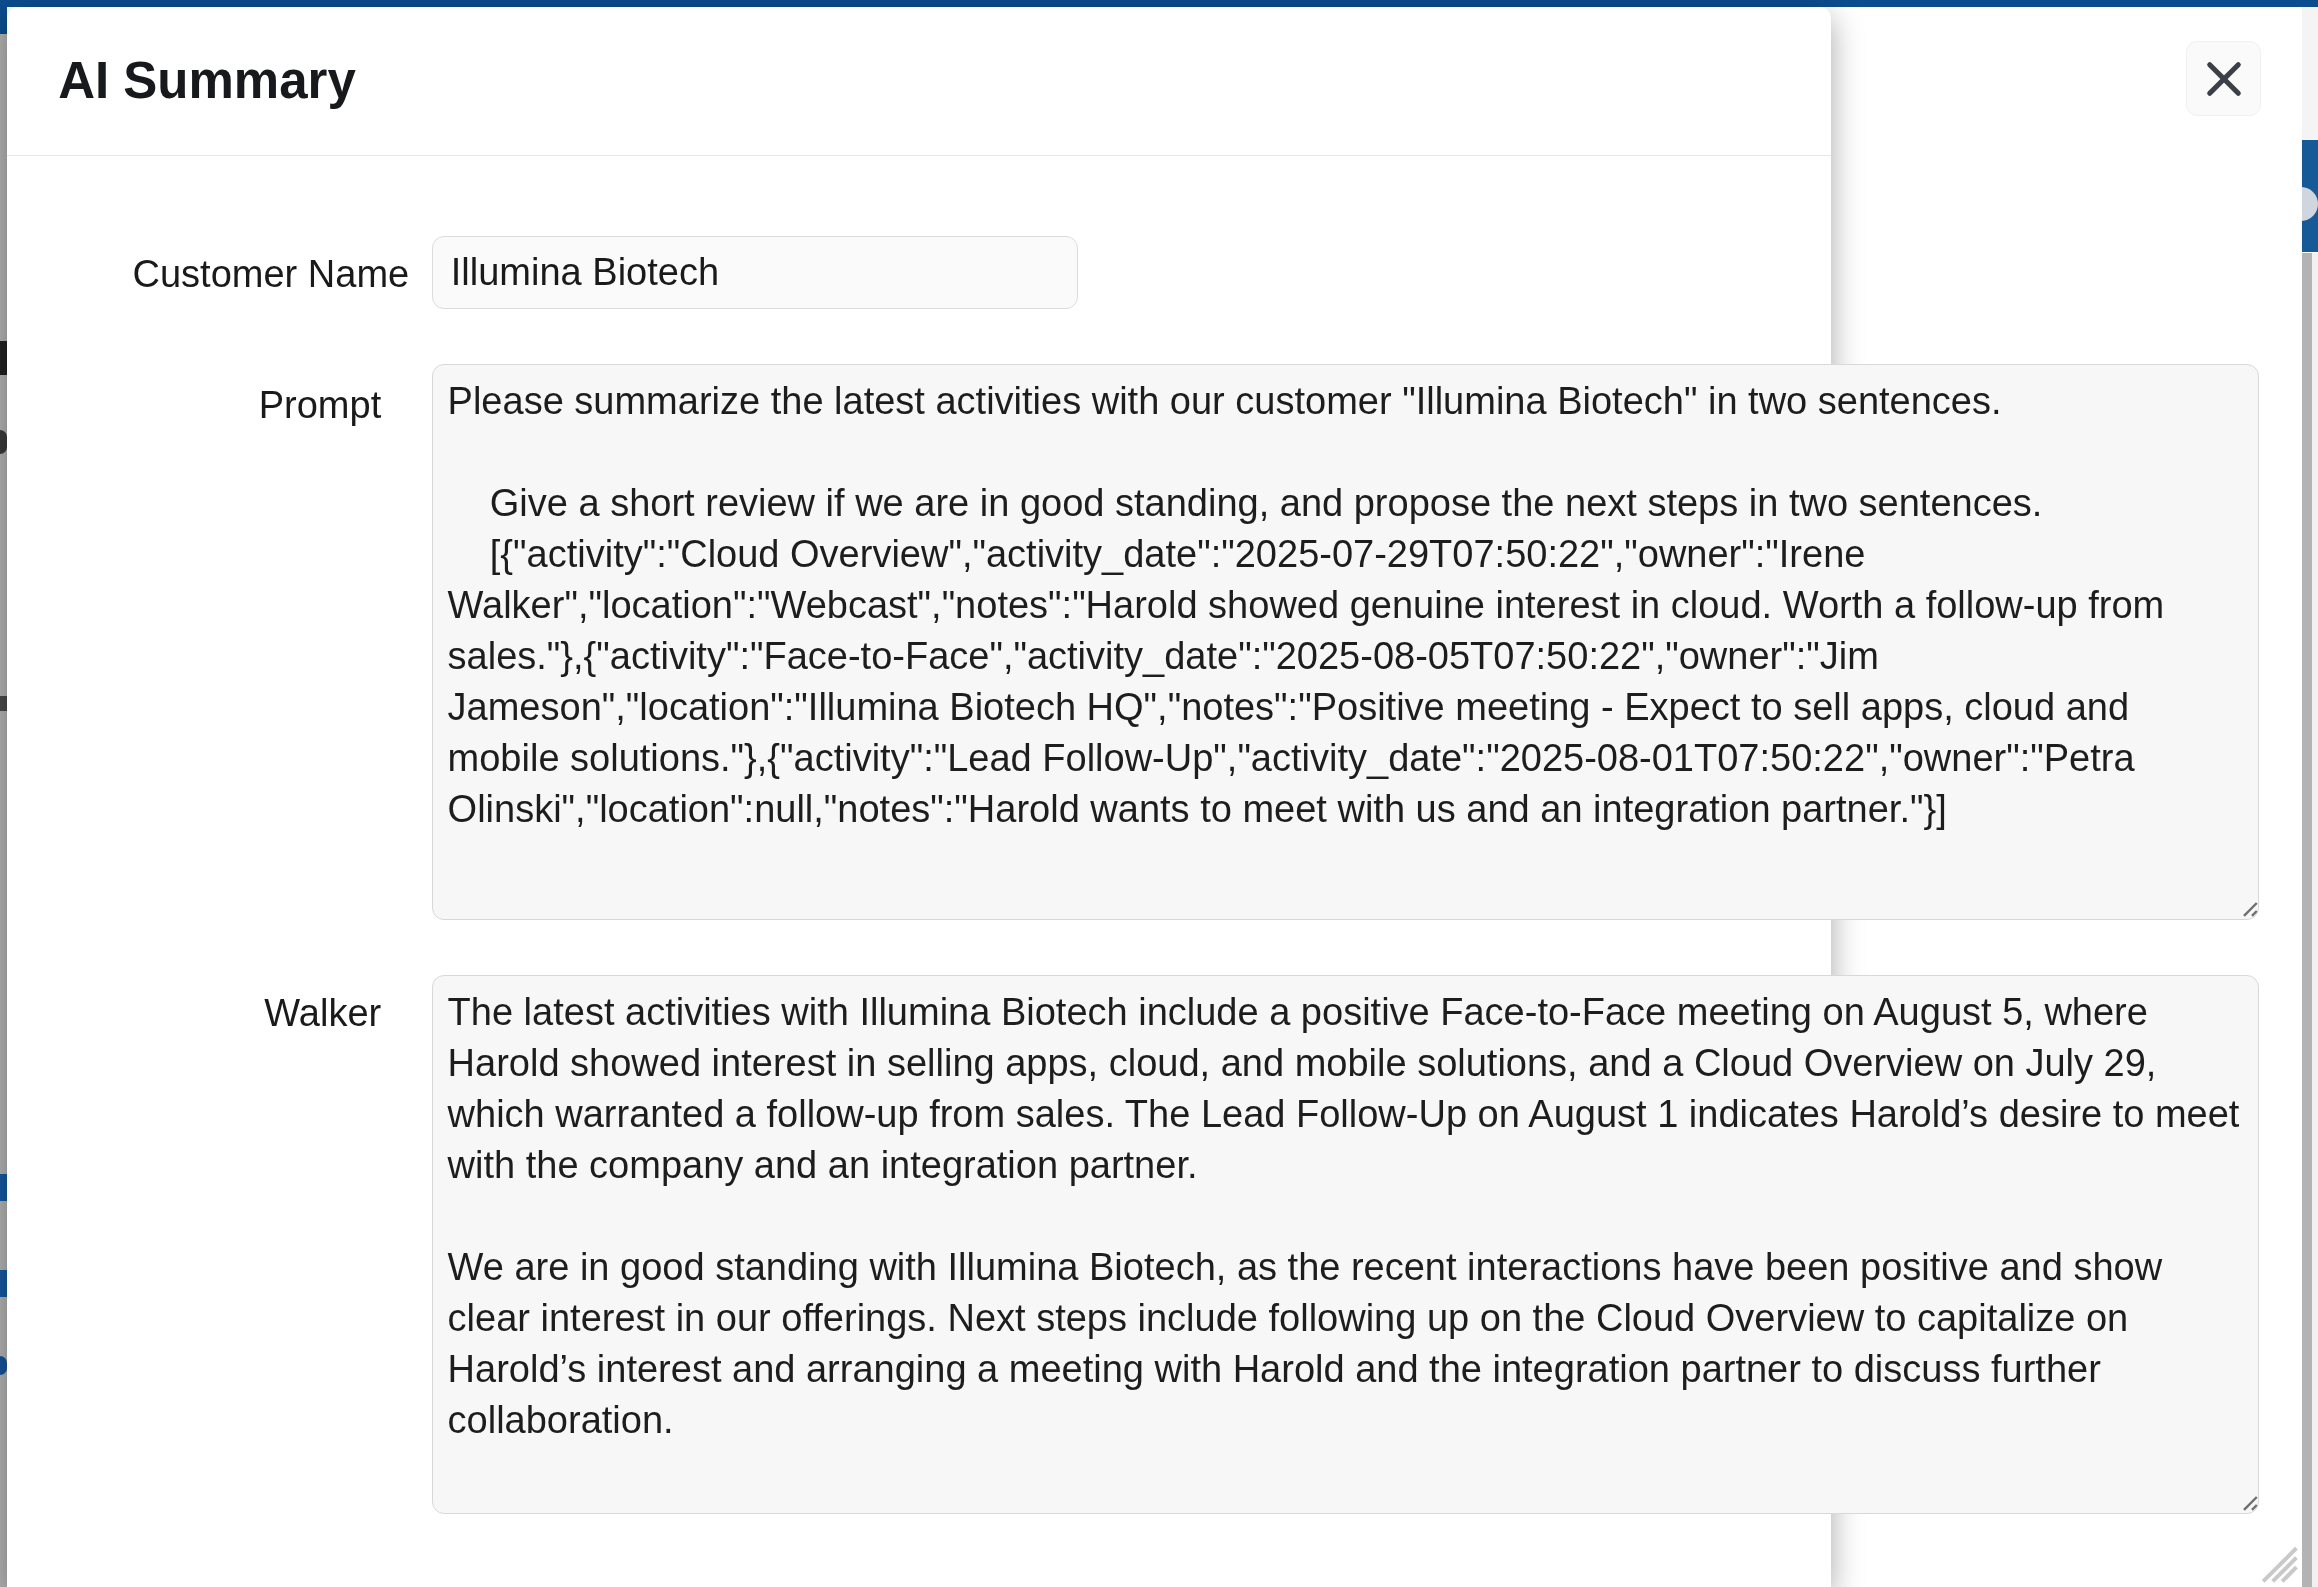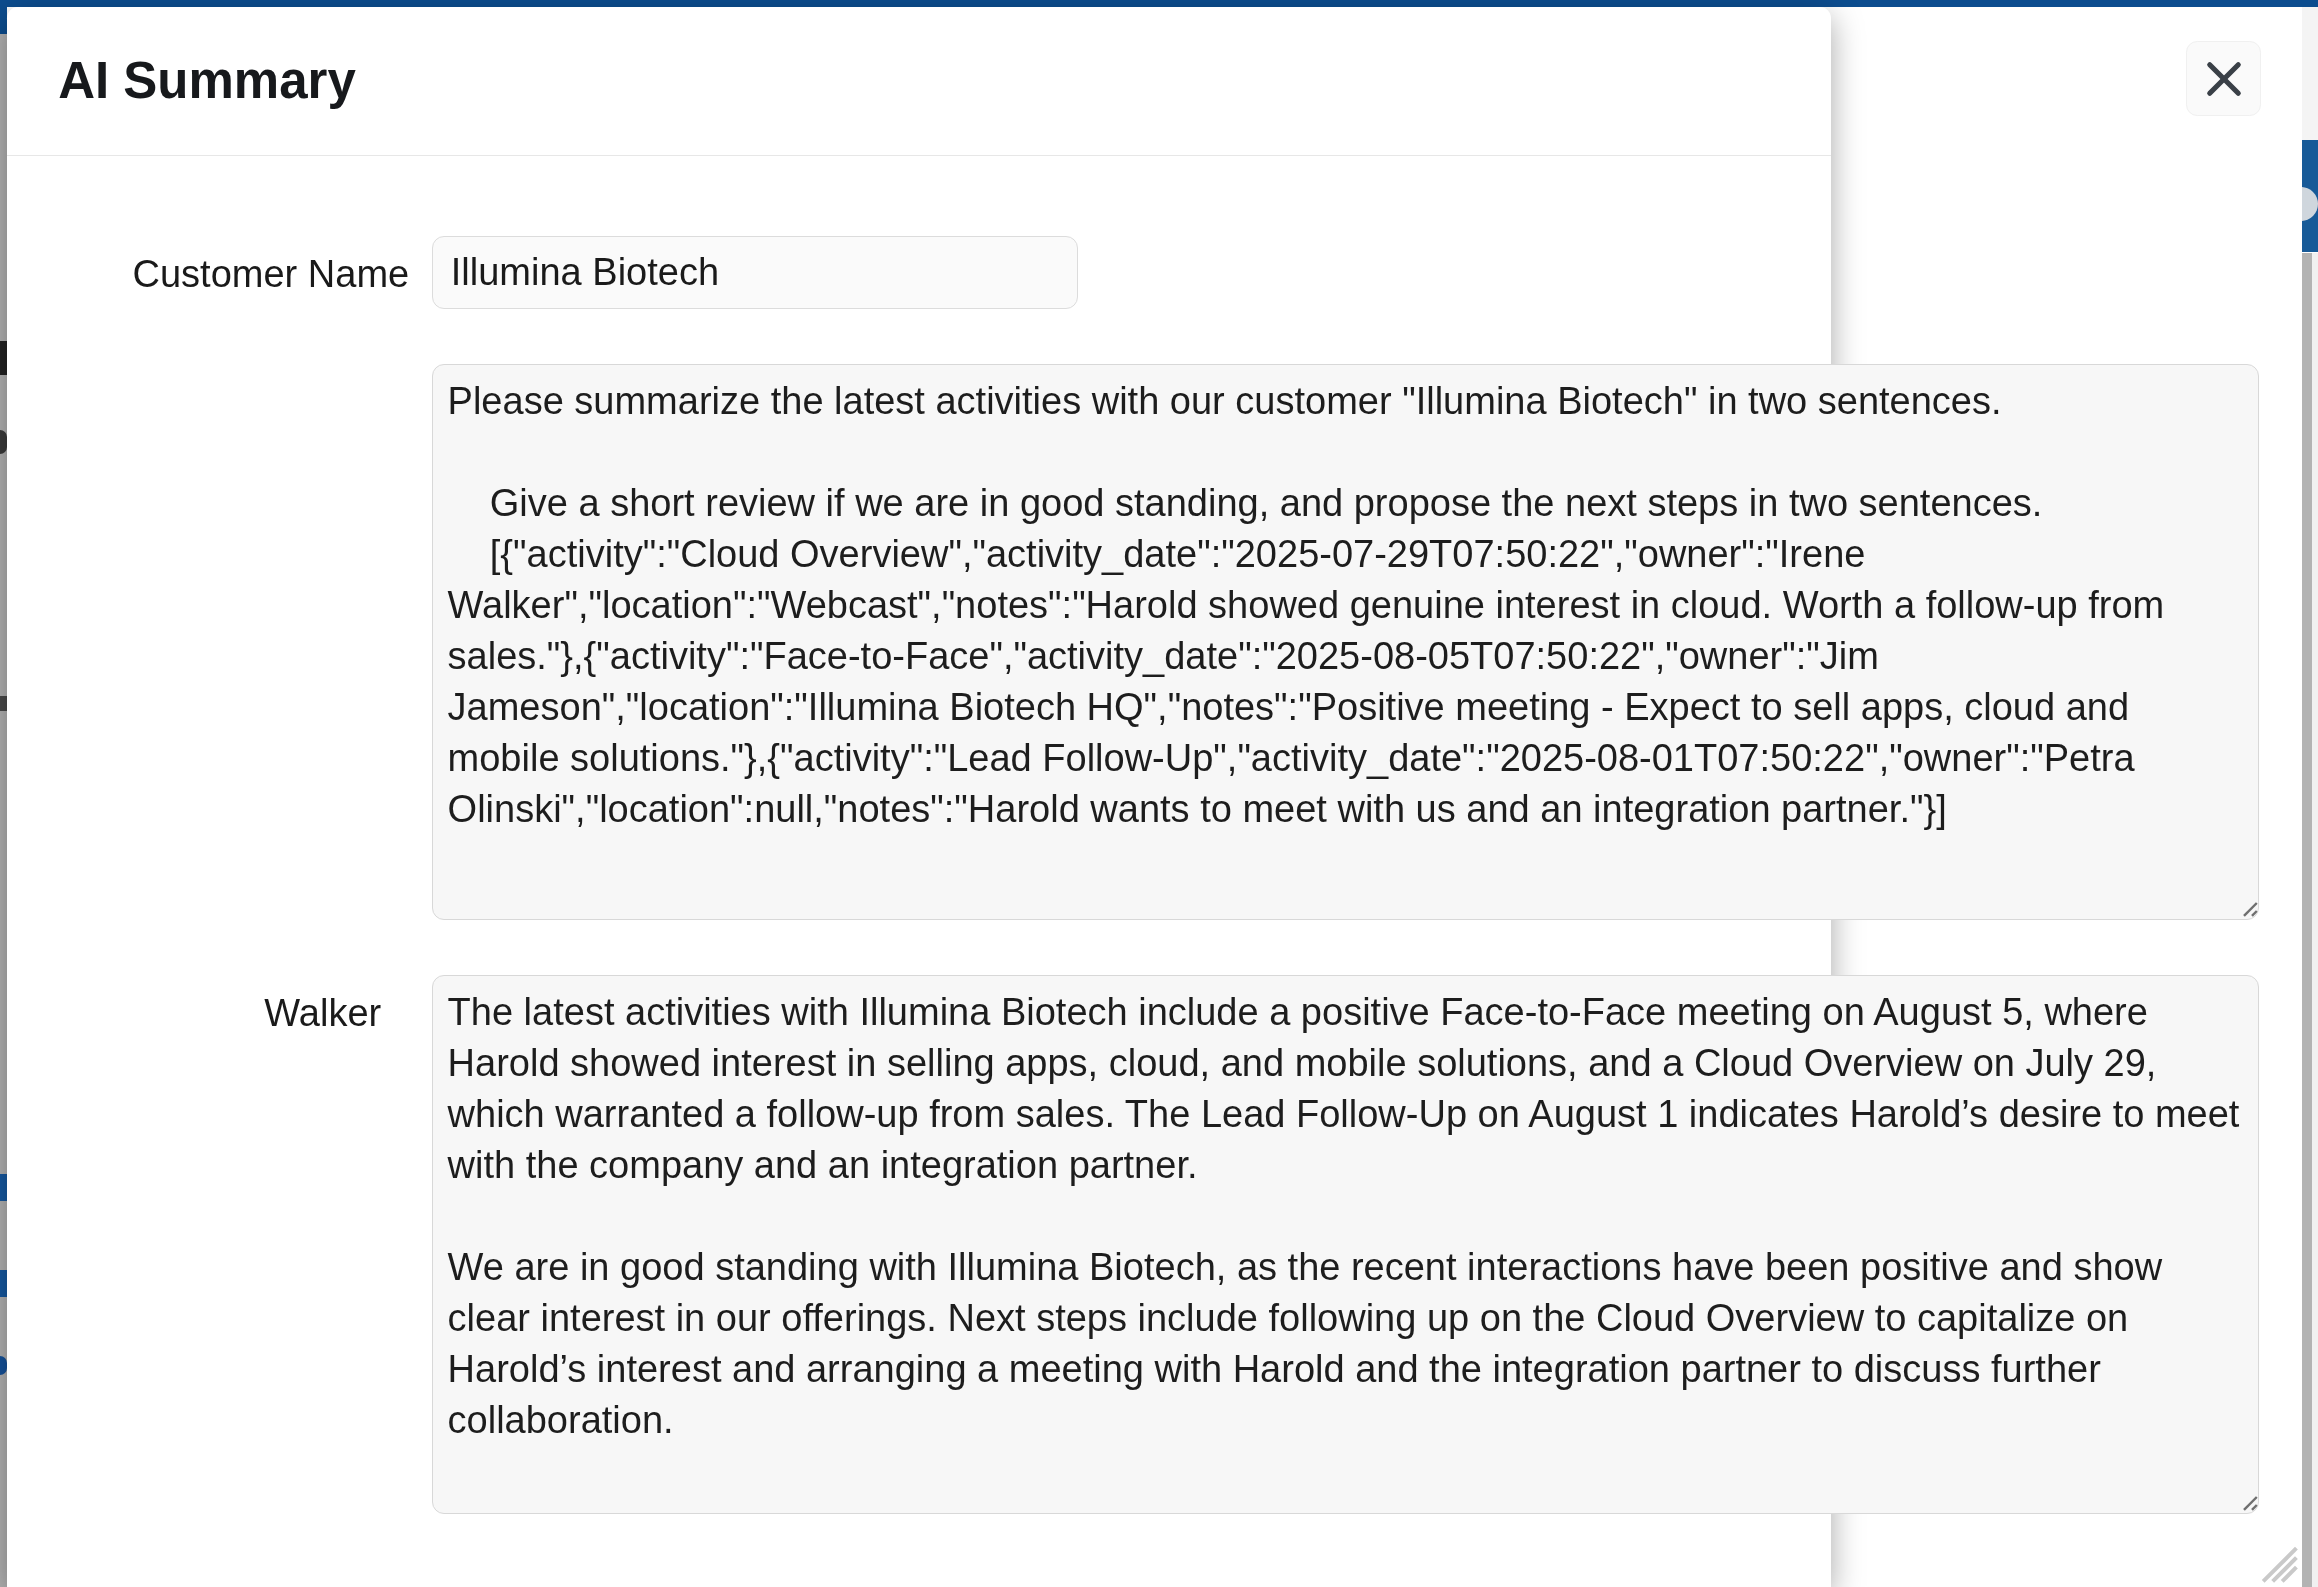--- a/index.html
+++ b/index.html
@@ -90,6 +90,7 @@
   <label class="field-label lbl-customer">Customer Name</label>
   <input class="text-input" type="text" value="Illumina Biotech" style="">
 
+  <label class="field-label lbl-prompt">Prompt</label>
   <textarea class="big ta-prompt" spellcheck="false" style="">Please summarize the latest activities with our customer "Illumina Biotech" in two sentences.
 
     Give a short review if we are in good standing, and propose the next steps in two sentences.

